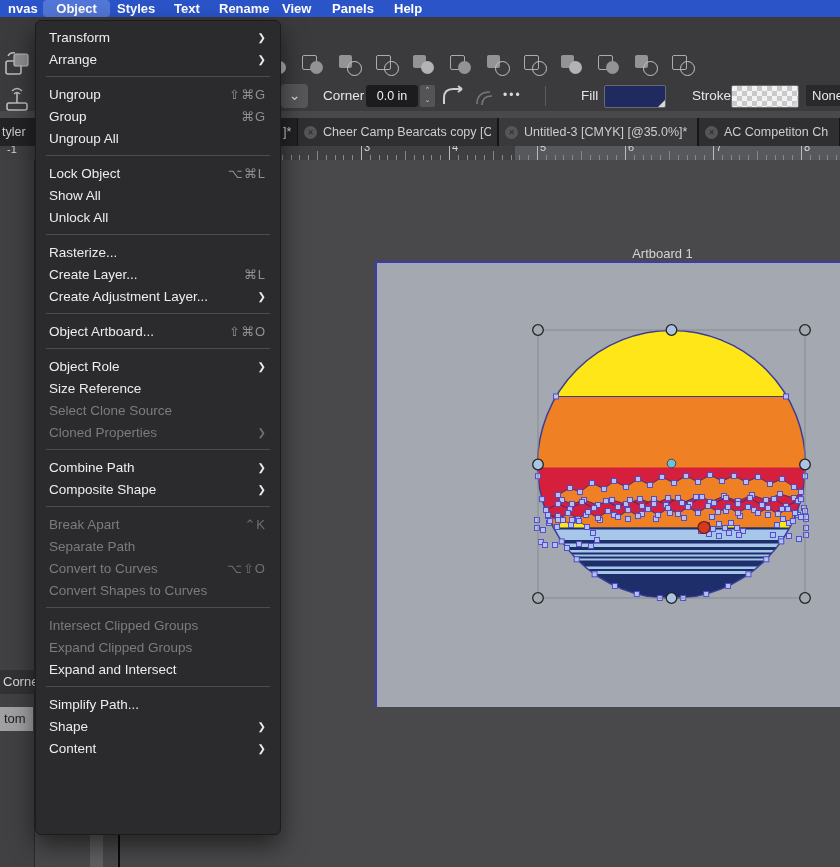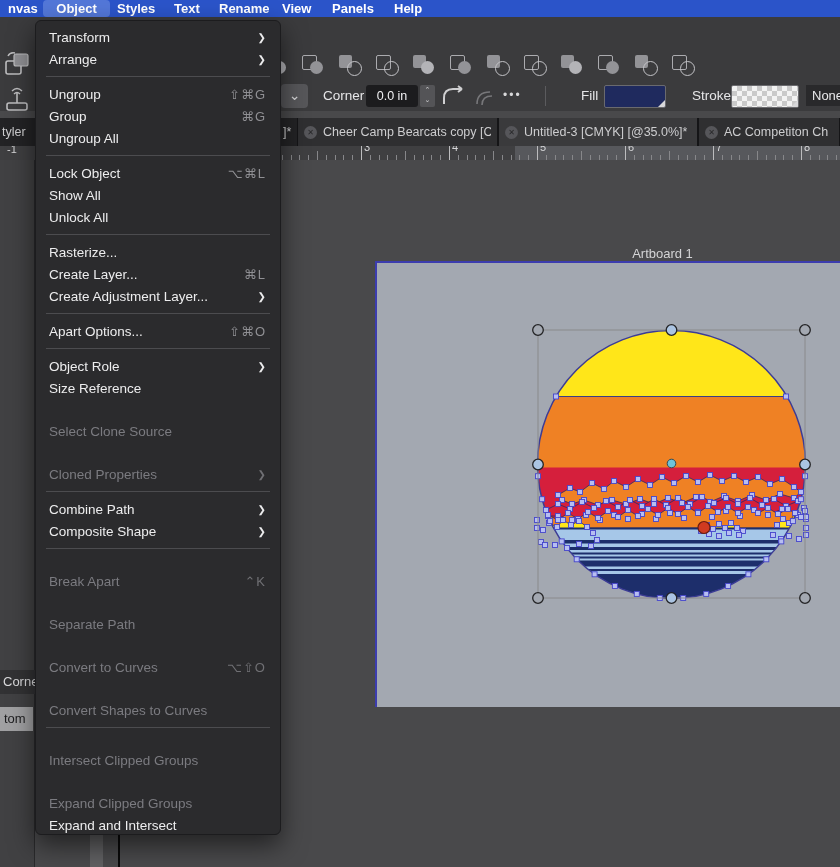--- a/index.html
+++ b/index.html
@@ -557,7 +557,7 @@
       </div>
       <div class="msep"></div>
       <div class="mi">
-        <span>Apart Options...</span>
+        <span>Object Artboard...</span>
         <span class="sc">⇧⌘O</span>
       </div>
       <div class="msep"></div>

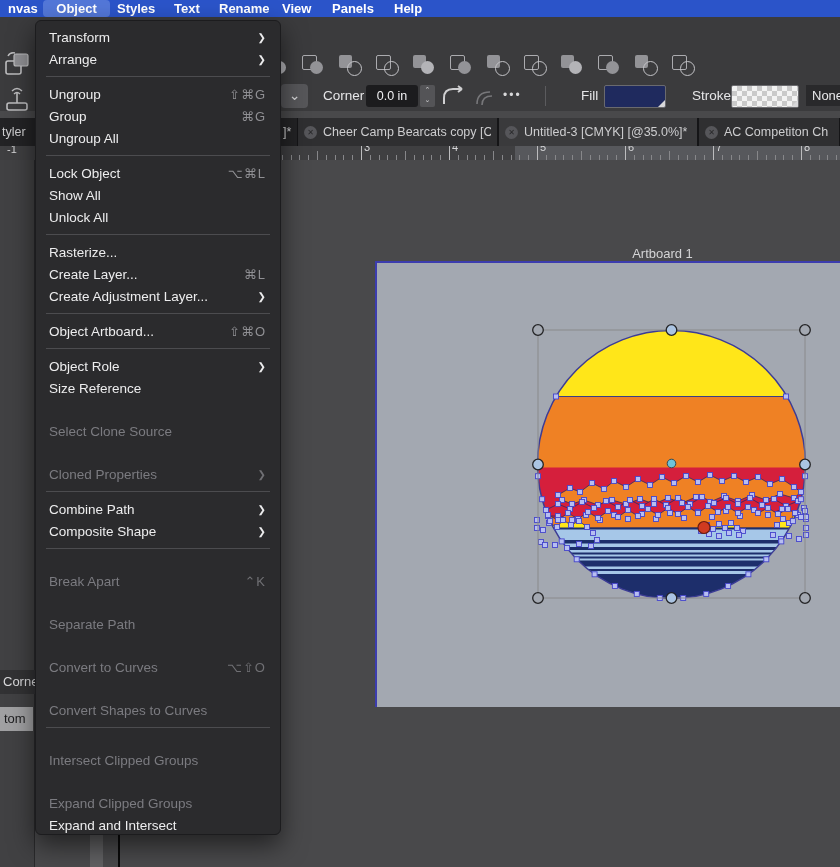--- a/index.html
+++ b/index.html
@@ -75,7 +75,7 @@
     padding:0 14px 0 13px;color:#ededee;font-size:13.5px;font-weight:500;white-space:nowrap;}
   .mi .sc{color:#909094;font-size:13px;letter-spacing:1px;font-weight:400;}
   .mi .ar{color:#ededee;font-size:10px;}
-  .mi.dis{color:#7b7b80;margin-top:21px;}
+  .mi.dis{color:#7b7b80;}
   .mi.dis .ar,.mi.dis .sc{color:#707074;}
   .msep{height:1px;background:#4c4c4f;margin:6px 10px;}
 

